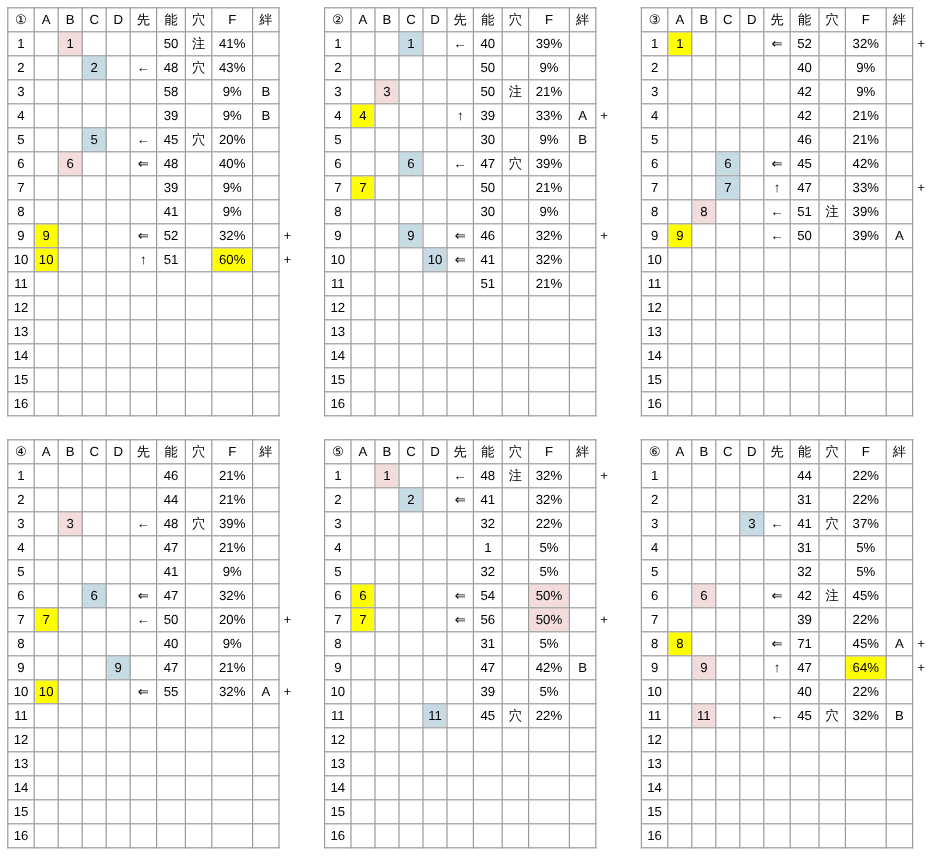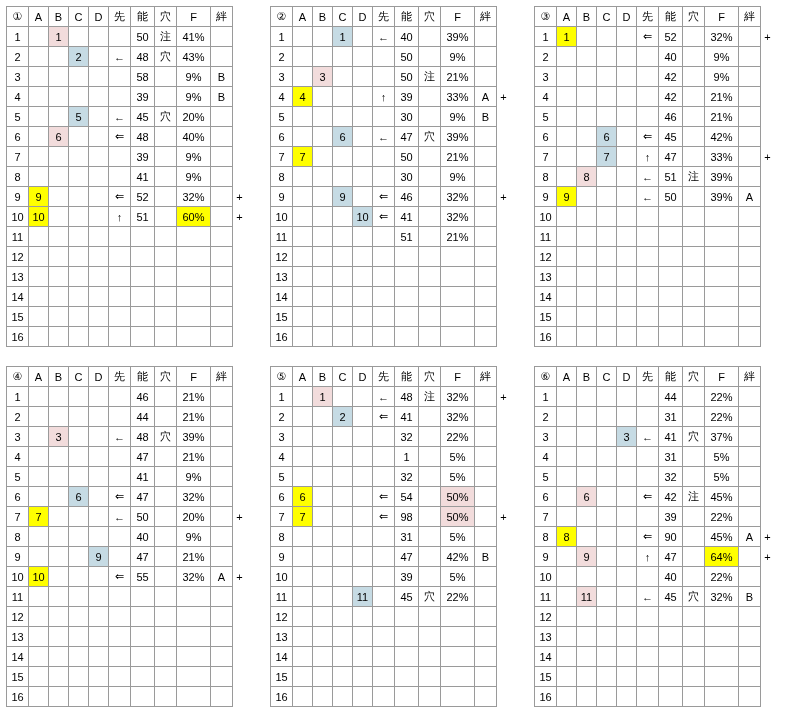--- a/index.html
+++ b/index.html
@@ -1087,7 +1087,7 @@
             <td class="c-c"></td>
             <td class="c-d"></td>
             <td class="c-saki">⇐</td>
-            <td class="c-nou">98</td>
+            <td class="c-nou">56</td>
             <td class="c-ana"></td>
             <td class="c-f fill-pink">50%</td>
             <td class="c-kizu"></td>

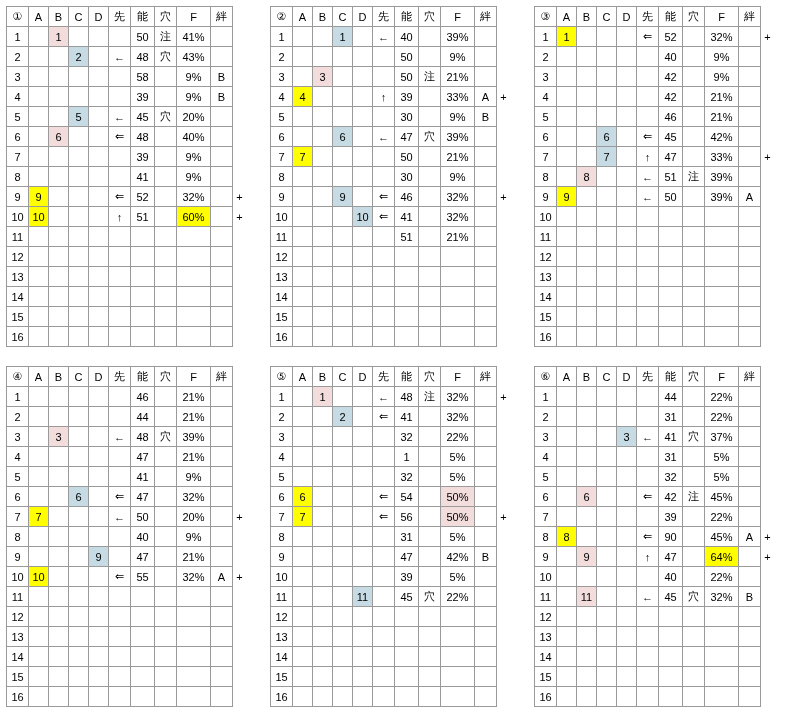--- a/index.html
+++ b/index.html
@@ -1329,7 +1329,7 @@
             <td class="c-c"></td>
             <td class="c-d"></td>
             <td class="c-saki">⇐</td>
-            <td class="c-nou">90</td>
+            <td class="c-nou">71</td>
             <td class="c-ana"></td>
             <td class="c-f">45%</td>
             <td class="c-kizu">A</td>

